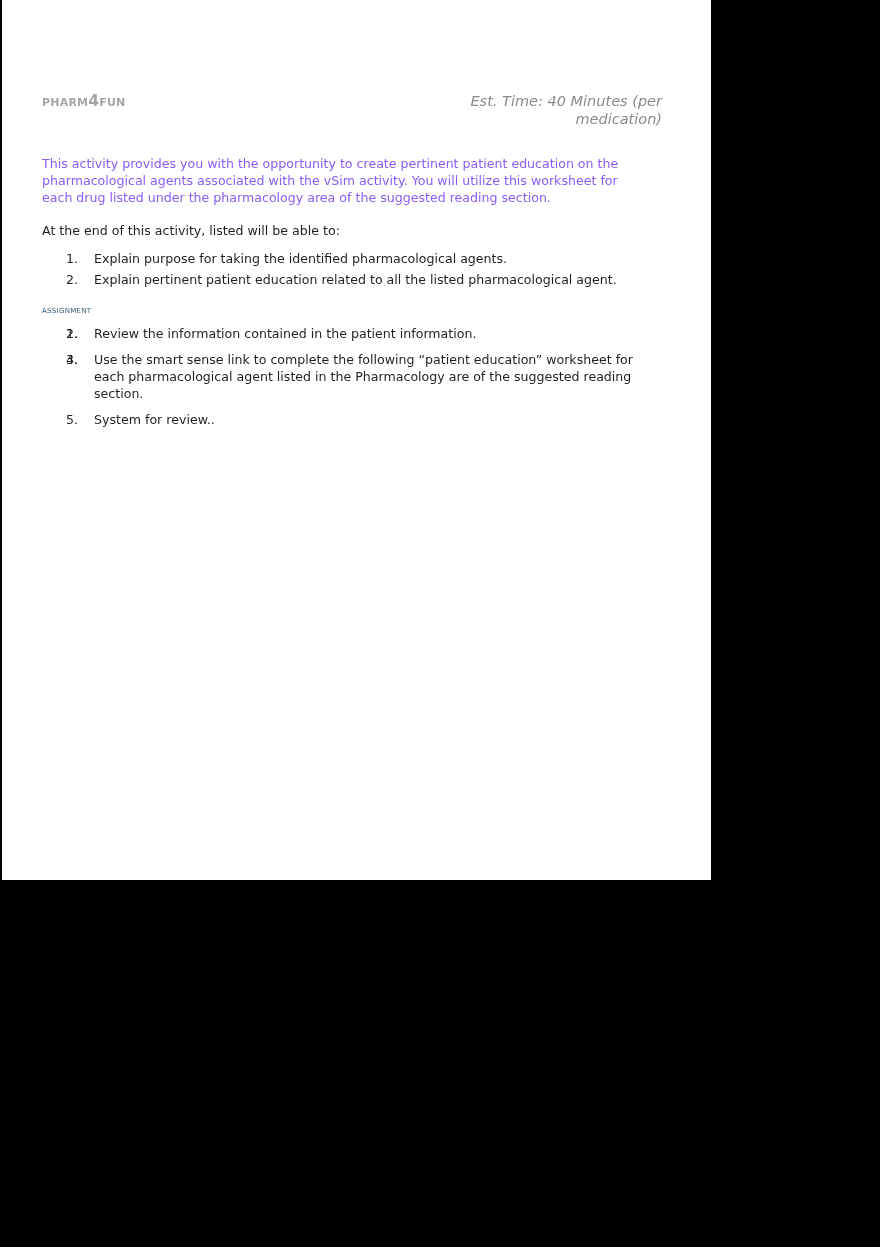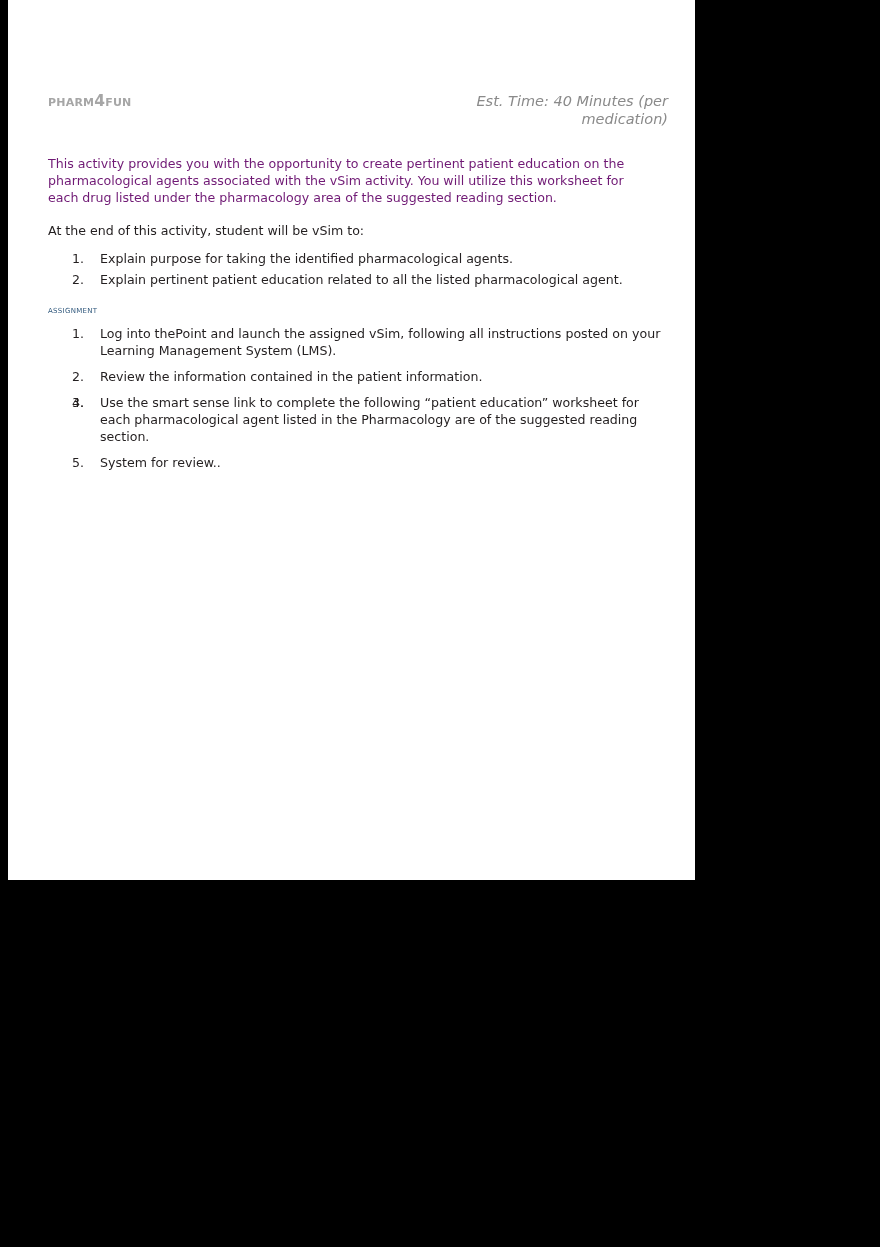--- a/index.html
+++ b/index.html
@@ -24,11 +24,12 @@
   
   .page-sheet {
     position: absolute;
-    left: 8px;
+    left: 2px;
     top: 0;
     width: 687px;
     height: 880px;
     background: #ffffff;
+    padding-left: 22px;
   }
 
   .page-inner {

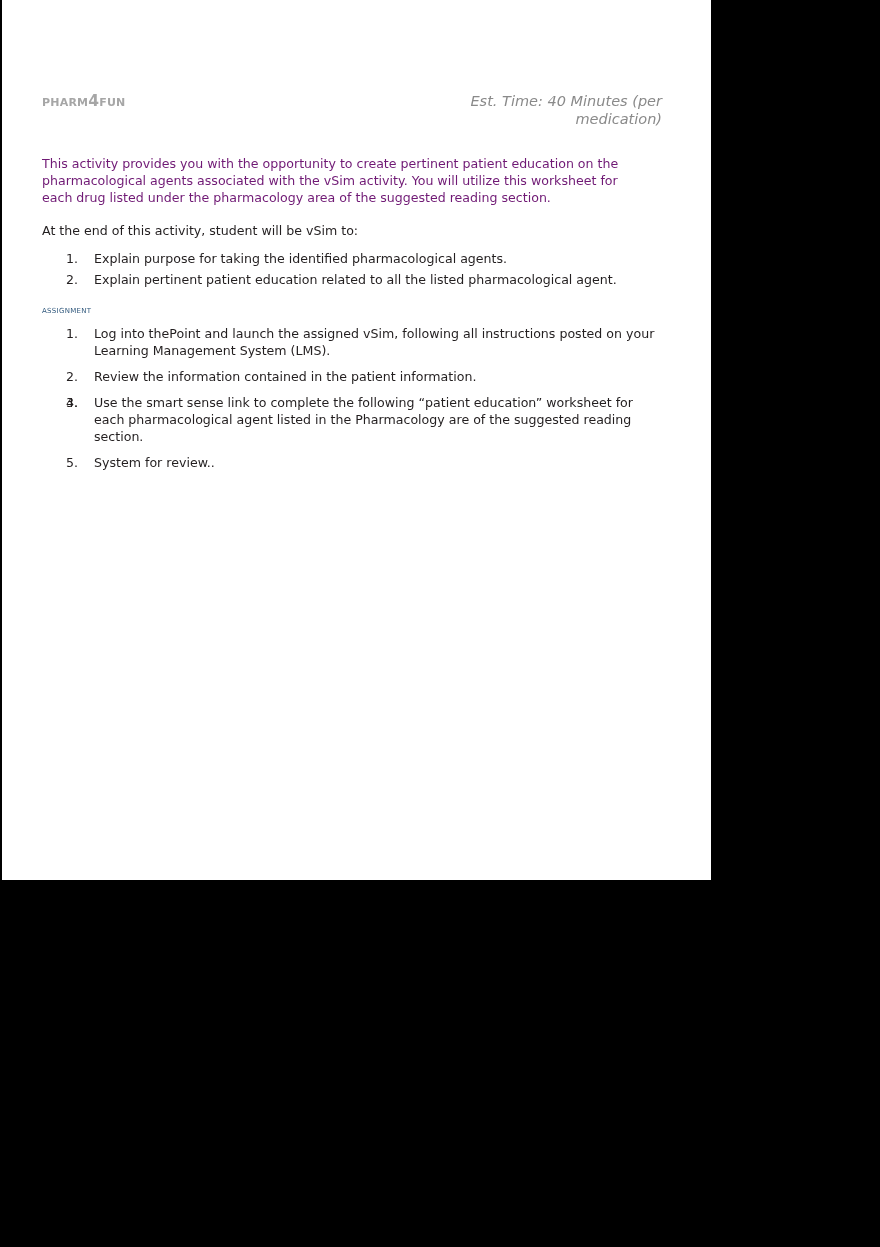--- a/index.html
+++ b/index.html
@@ -70,7 +70,7 @@
 
   .body-para {
     font-size: 12.6px;
-    color: #701a75;
+    color: #8b5cf6;
     line-height: 1.34;
     margin: 0 0 16px 0;
     max-width: 600px;

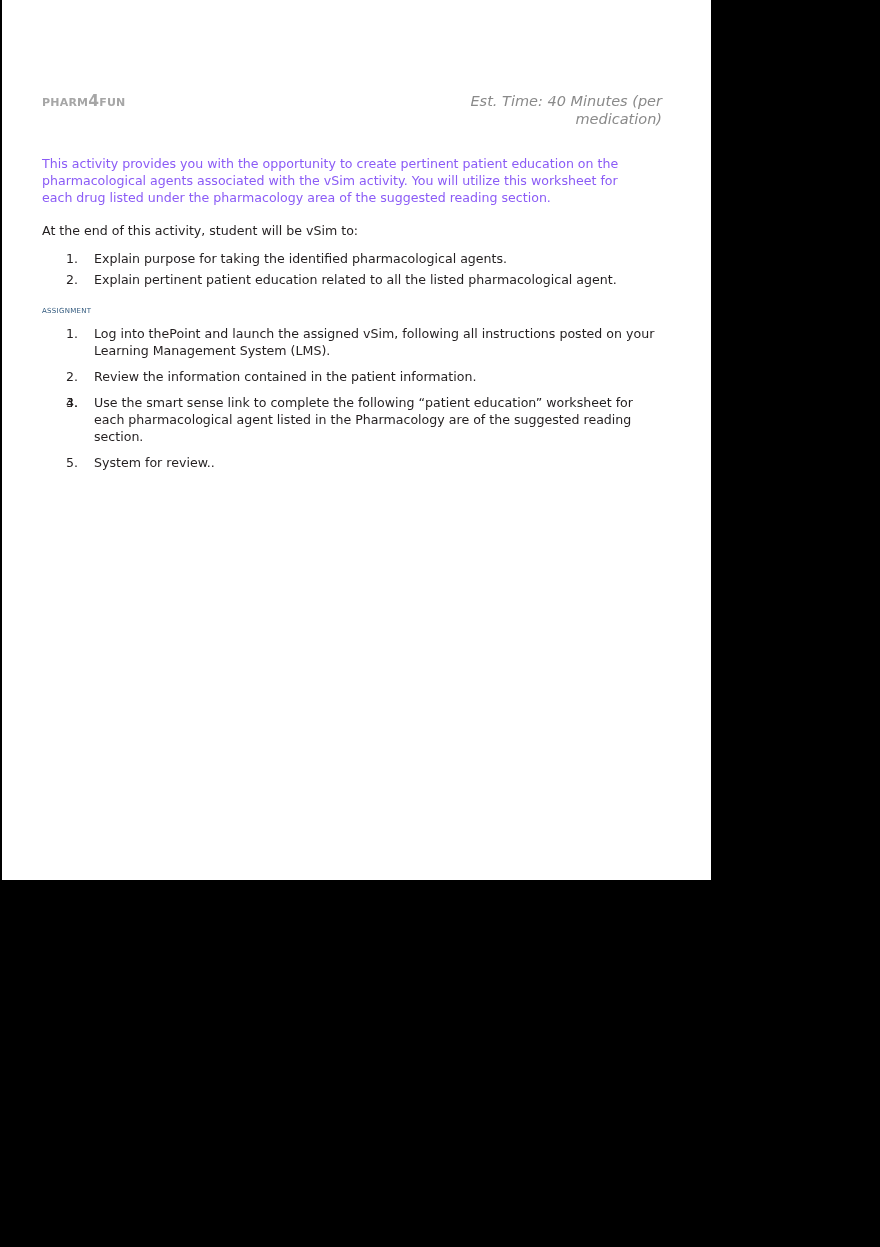--- a/index.html
+++ b/index.html
@@ -136,7 +136,7 @@
     <p class="body-para">This activity provides you with the opportunity to create pertinent patient education on the pharmacological agents associated with the vSim activity. You will utilize this worksheet for each drug listed under the pharmacology area of the suggested reading section.</p>
 
 
-    <p class="lead-line">At the end of this activity, student will be vSim to:</p>
+    <p class="lead-line">At the end of this activity, listed will be able to:</p>
 
     <ol class="num-list">
       <li>

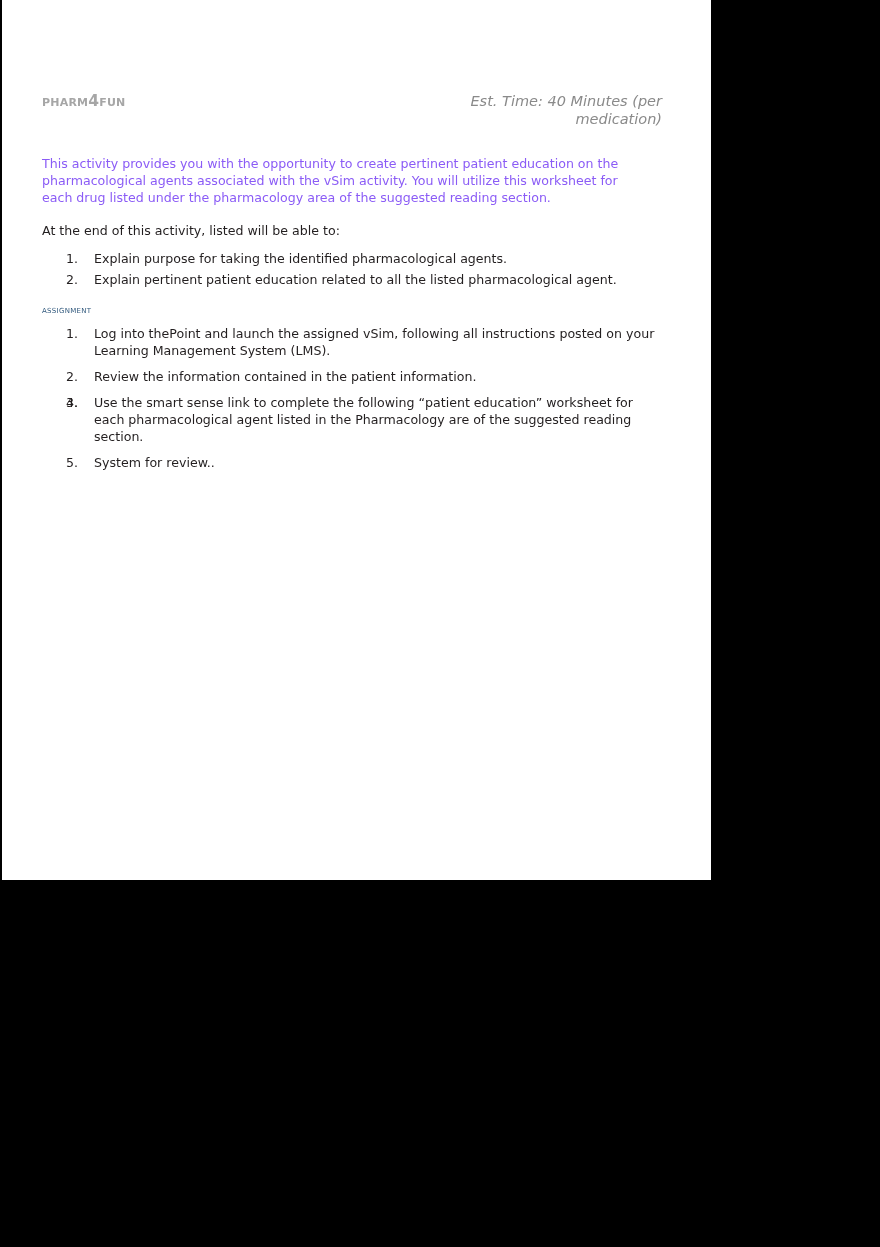--- a/index.html
+++ b/index.html
@@ -154,7 +154,6 @@
     <ol class="num-list spaced">
       <li>
         <span class="marker">1.</span>
-        <span>Log into thePoint and launch the assigned vSim, following all instructions posted on your Learning Management System (LMS).</span>
       </li>
       <li>
         <span class="marker">2.</span>

